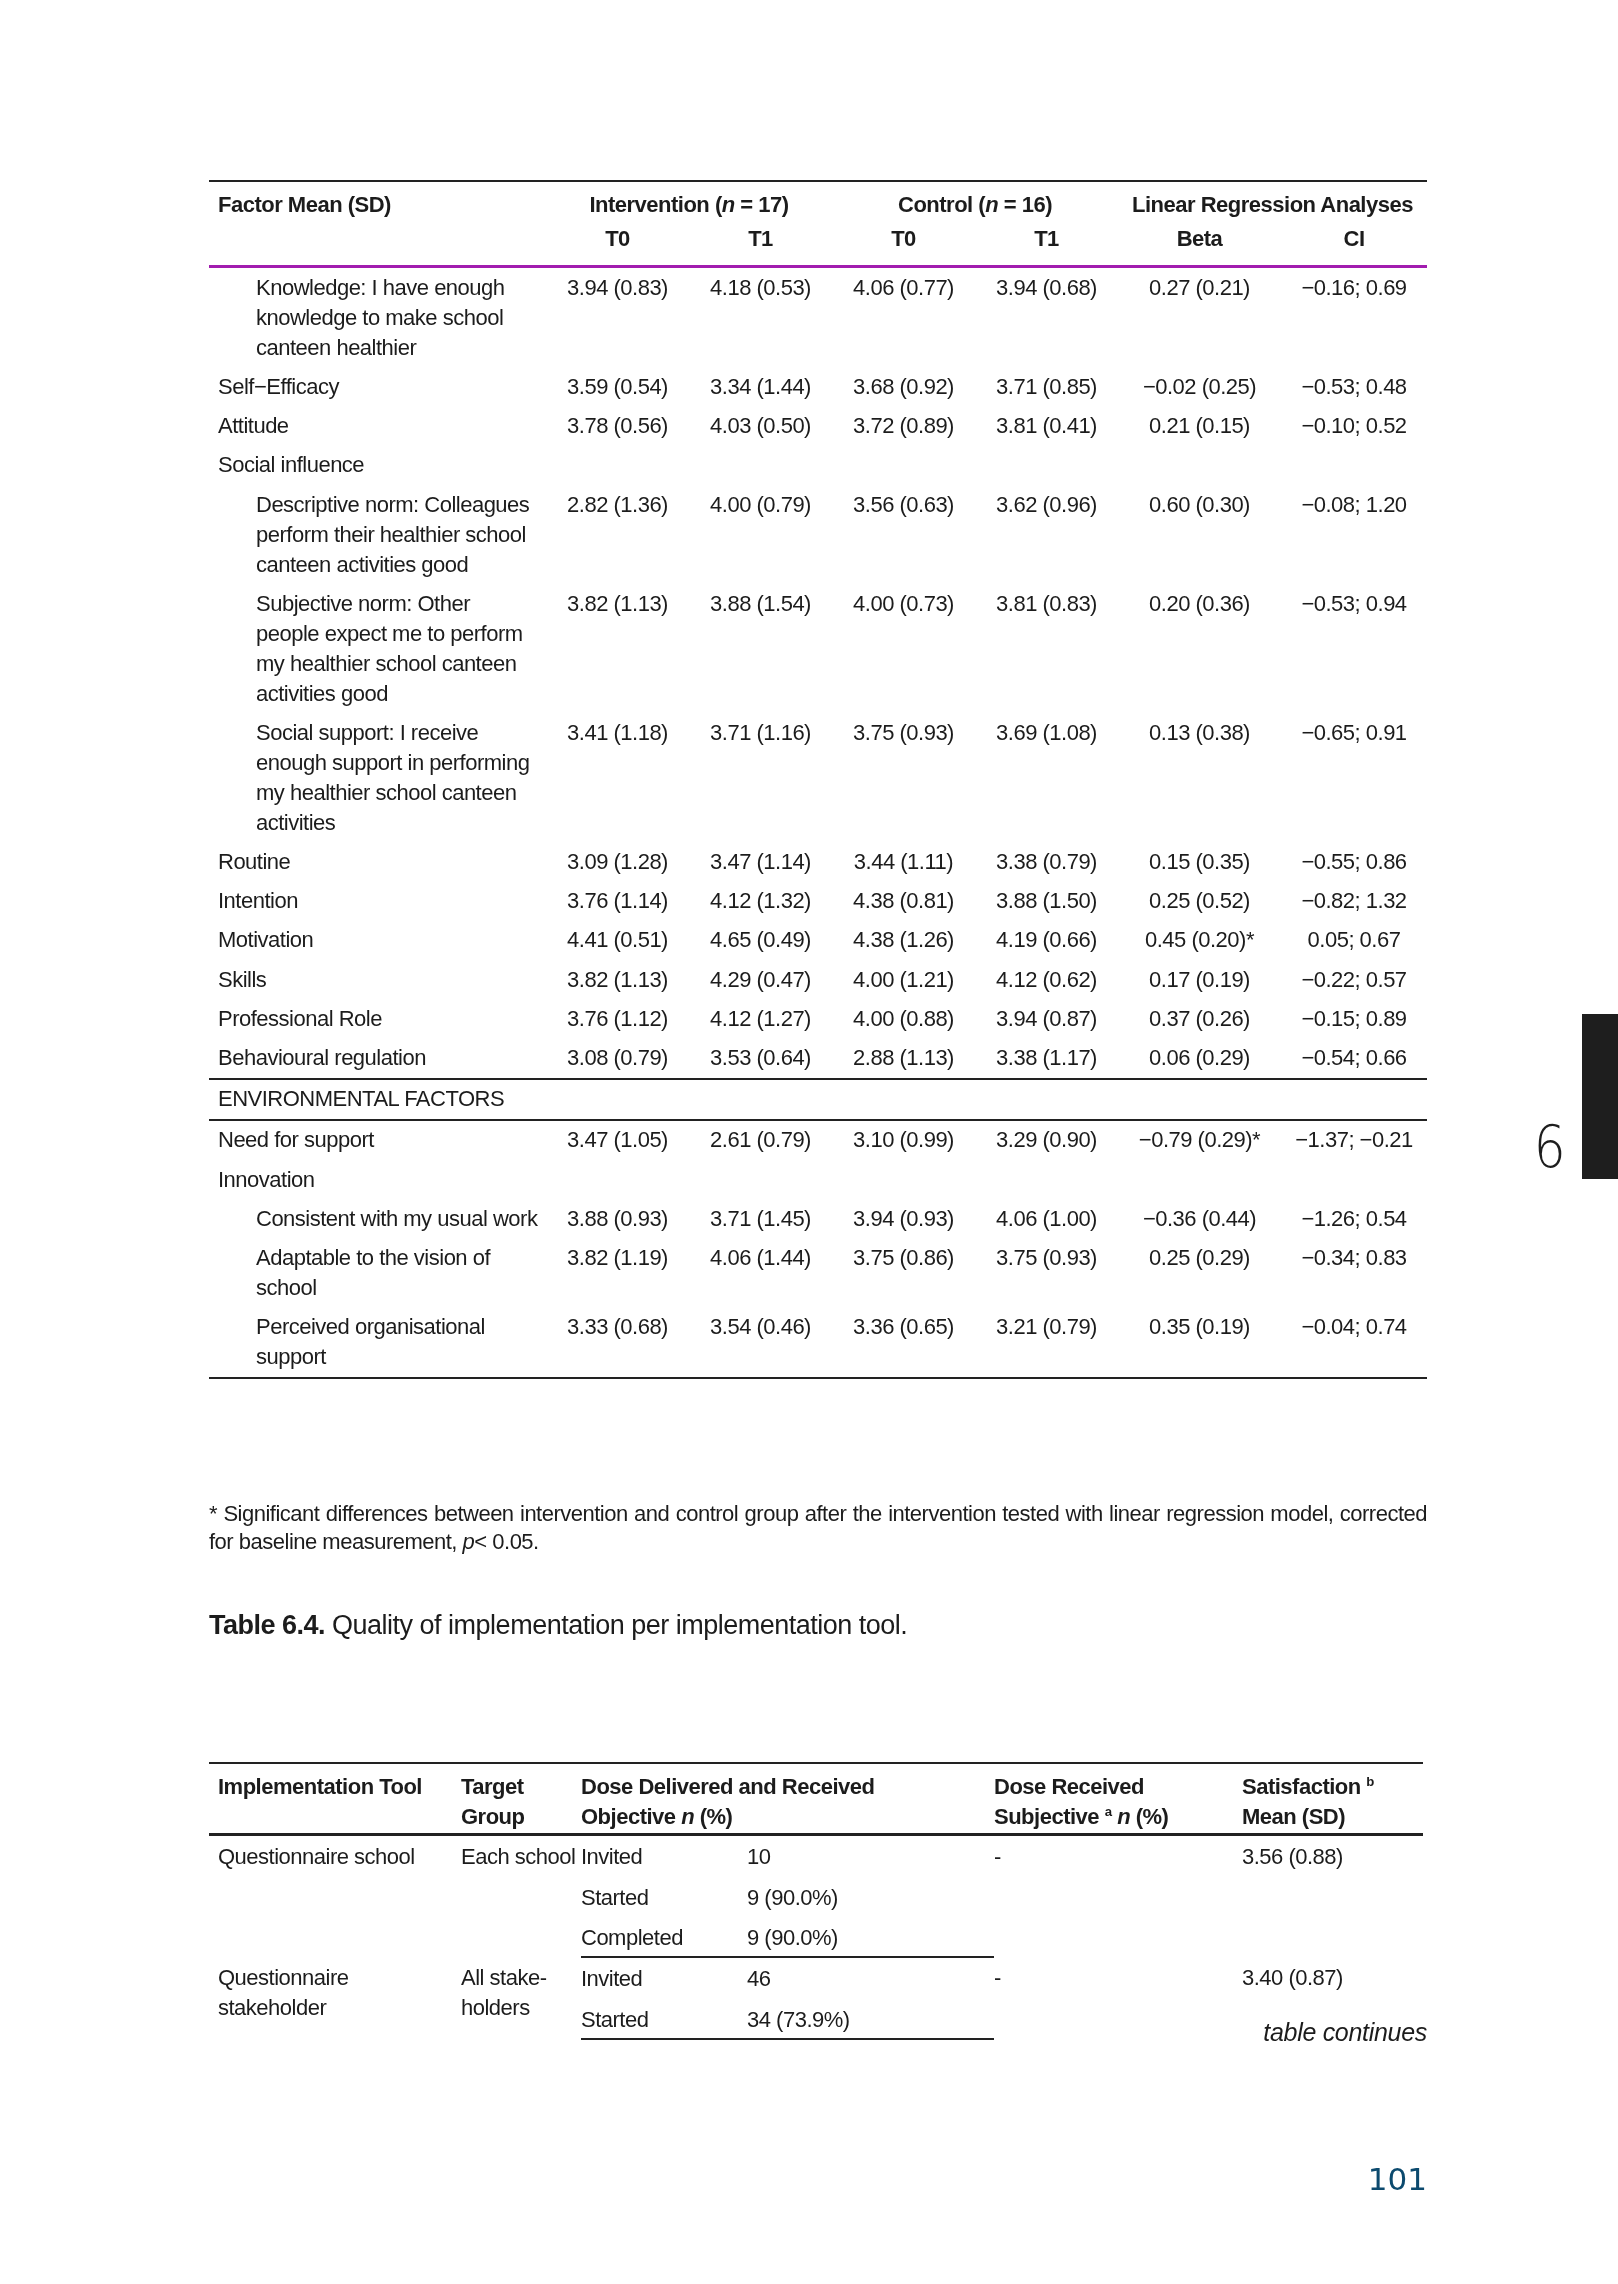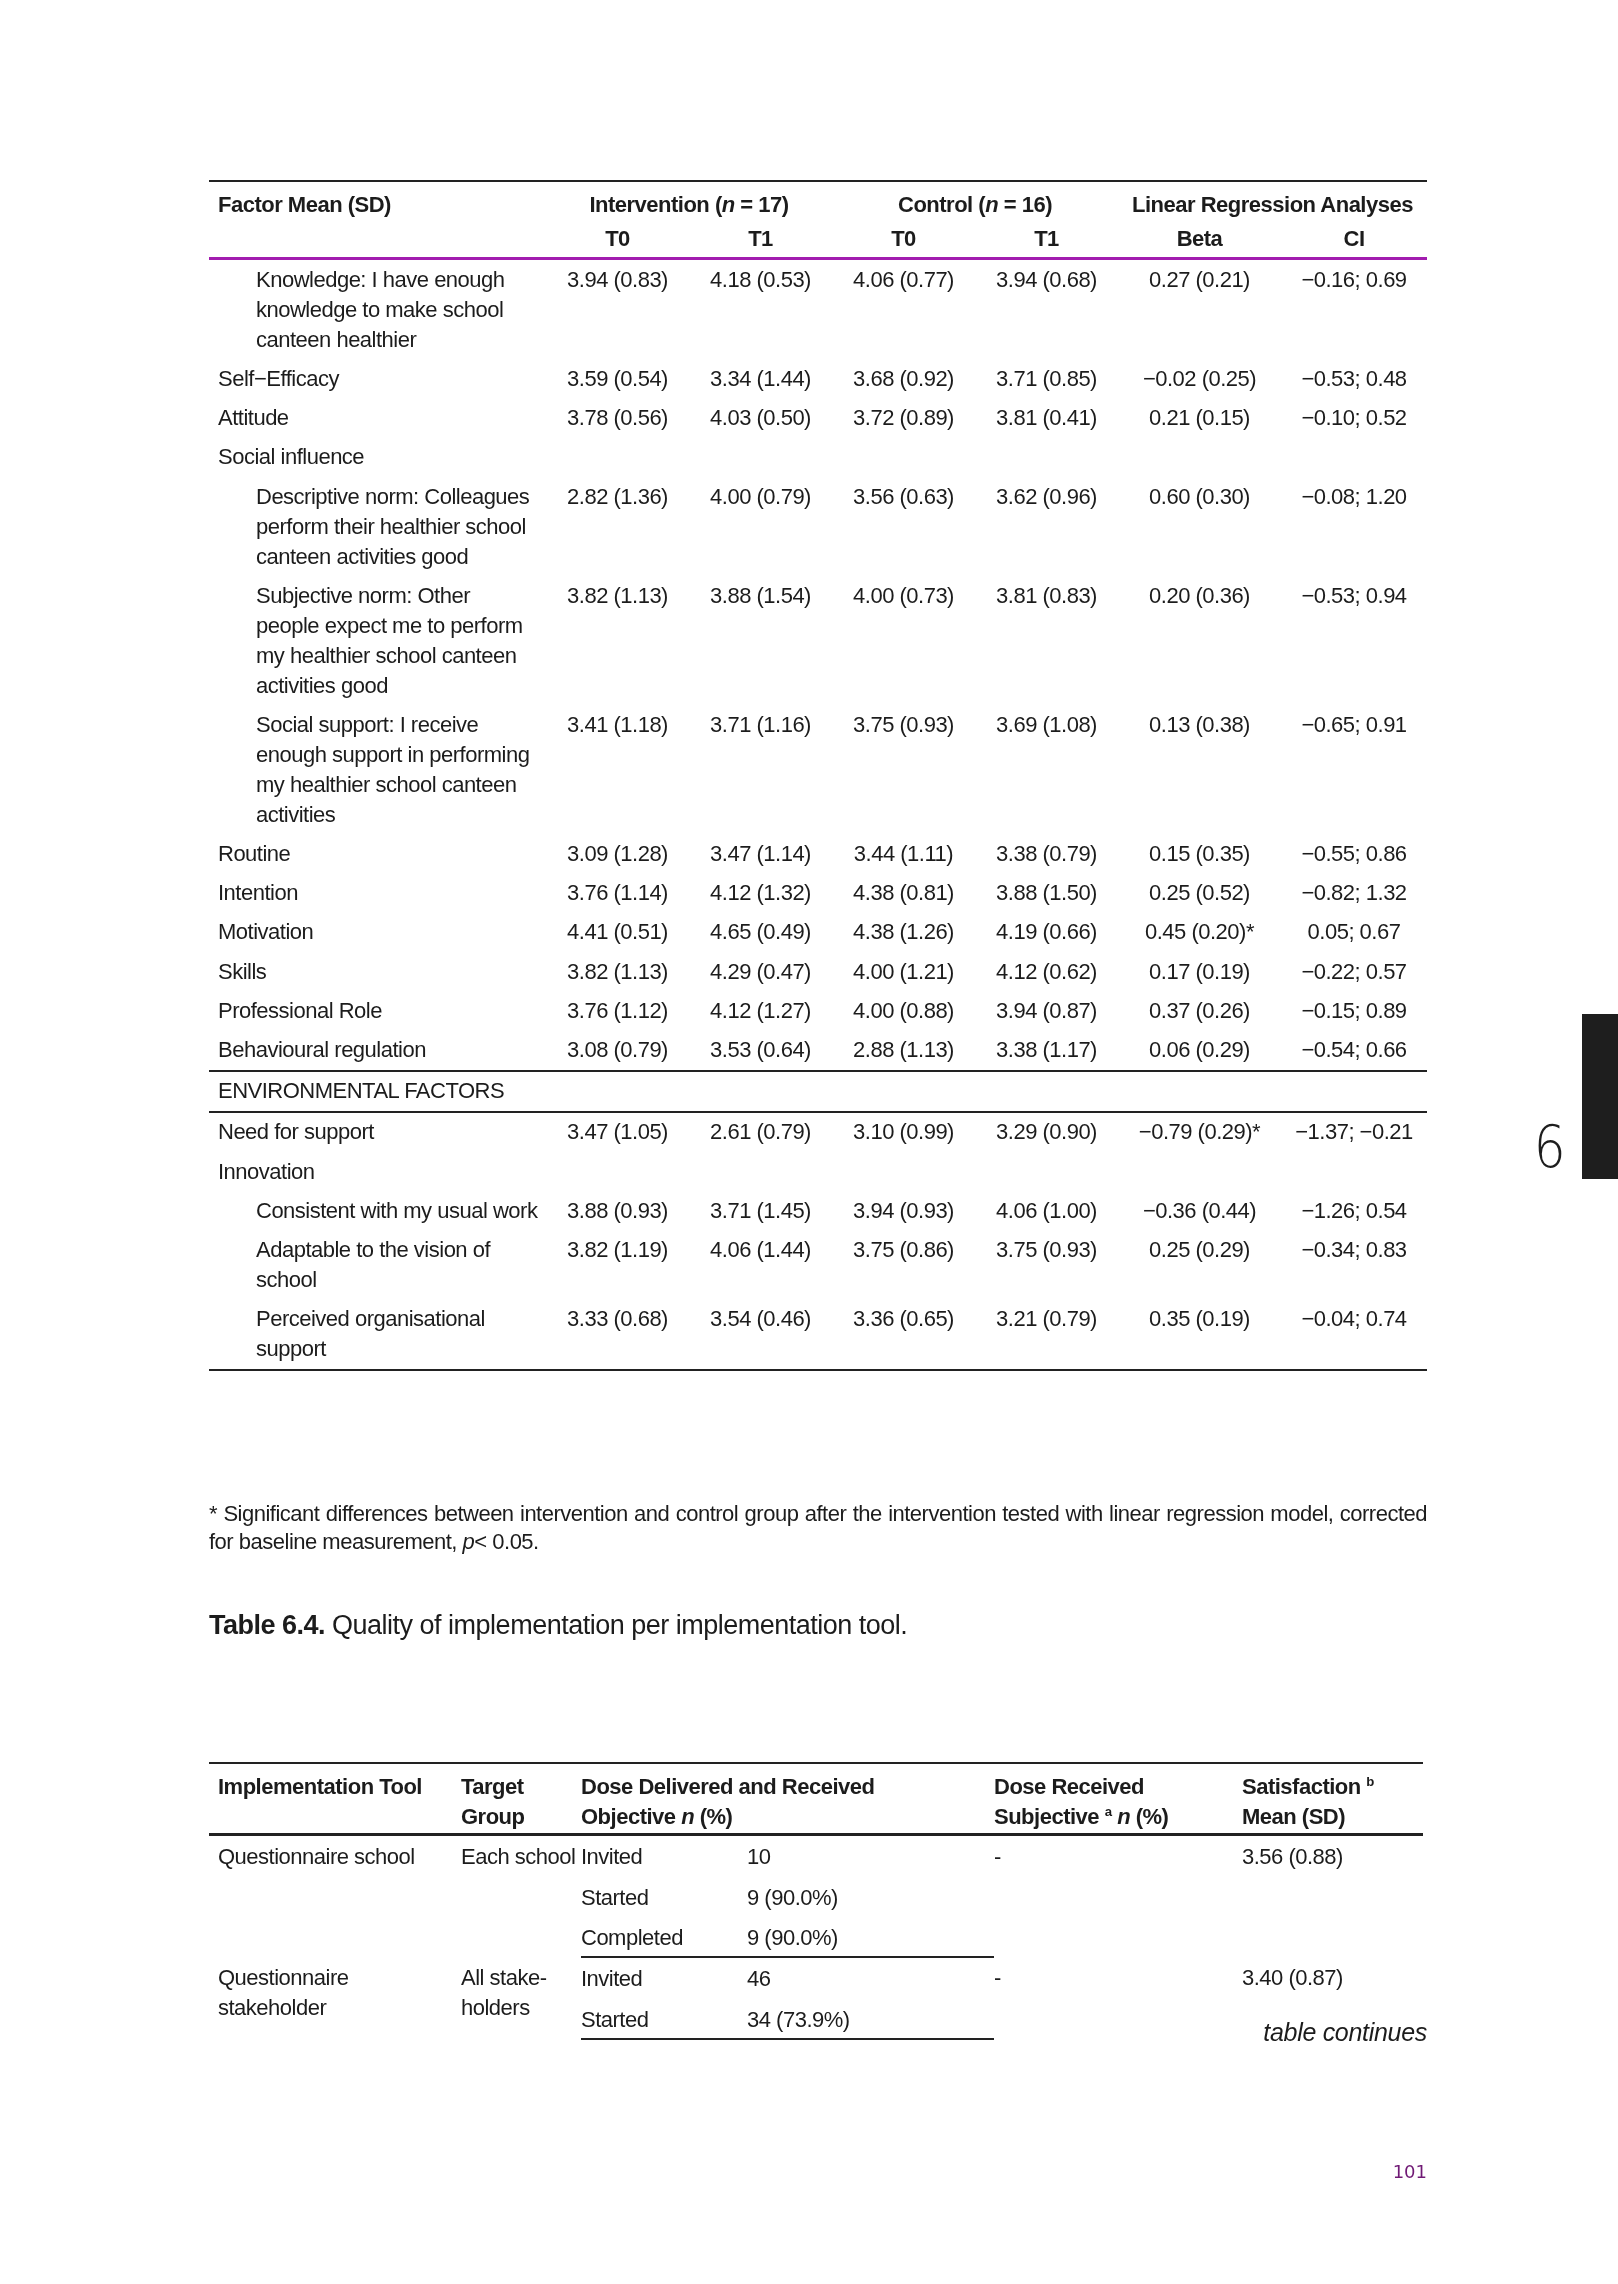--- a/index.html
+++ b/index.html
@@ -16,7 +16,7 @@
   .t1 th { font-weight: bold; padding: 0; }
   .t1 td { padding: 0; vertical-align: top; }
   .t1 .hr1 th { padding-top: 7.6px; padding-bottom: 4.6px; }
-  .t1 .hr2 th { padding-bottom: 3px; }
+  .t1 .hr2 th { padding-bottom: 11px; }
   .t1 thead { border-top: 2.3px solid #222; border-bottom: 3px solid #a21caf; }
   .t1 col.c0 { width: 337px; }
   .t1 col.cv { width: 143px; }

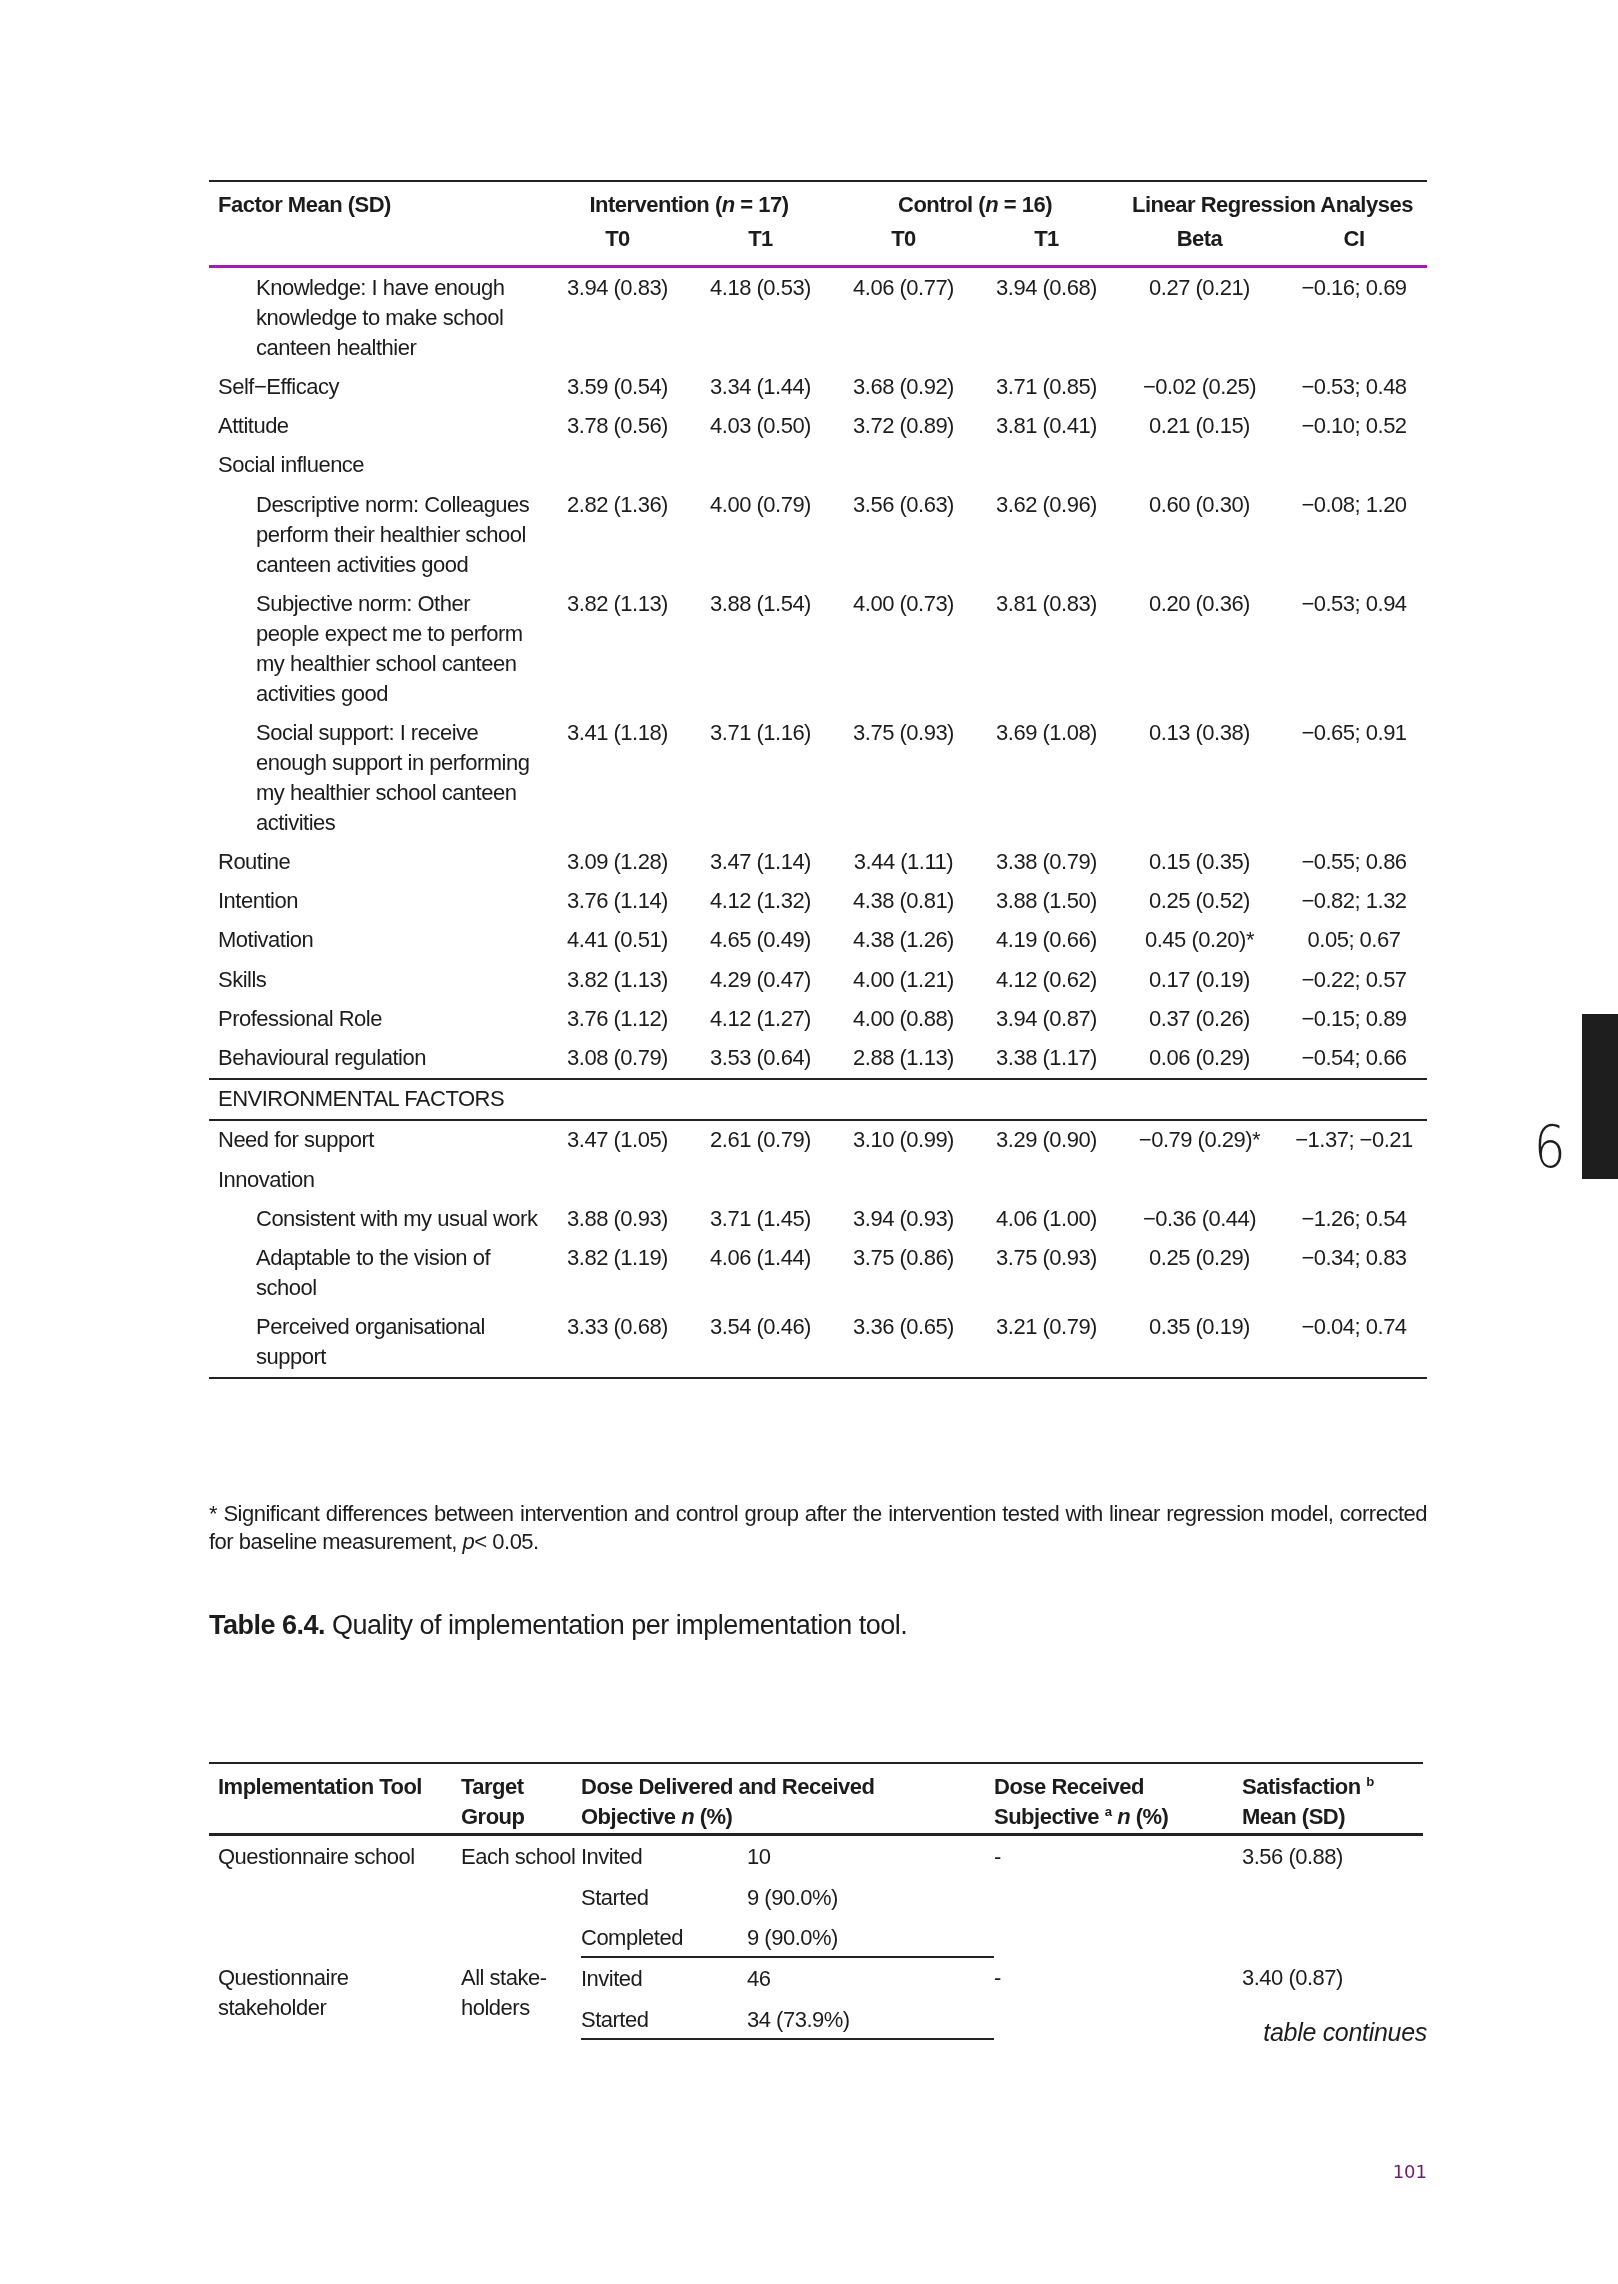--- a/index.html
+++ b/index.html
@@ -61,8 +61,8 @@
     letter-spacing: -0.3px;
   }
   .pagenum {
-    position: absolute; right: 192px; top: 2161px; font-size: 18px;
-    font-family: "DejaVu Sans", sans-serif; font-weight: normal; color: #701a75;
+    position: absolute; right: 192px; top: 2161px; font-size: 31px;
+    font-family: "DejaVu Sans", sans-serif; font-weight: normal; color: #0c4a6e;
   }
   .chapter-tab {
     position: absolute; left: 1582px; top: 1014px; width: 37px; height: 165px; background: #1e1e1e;

